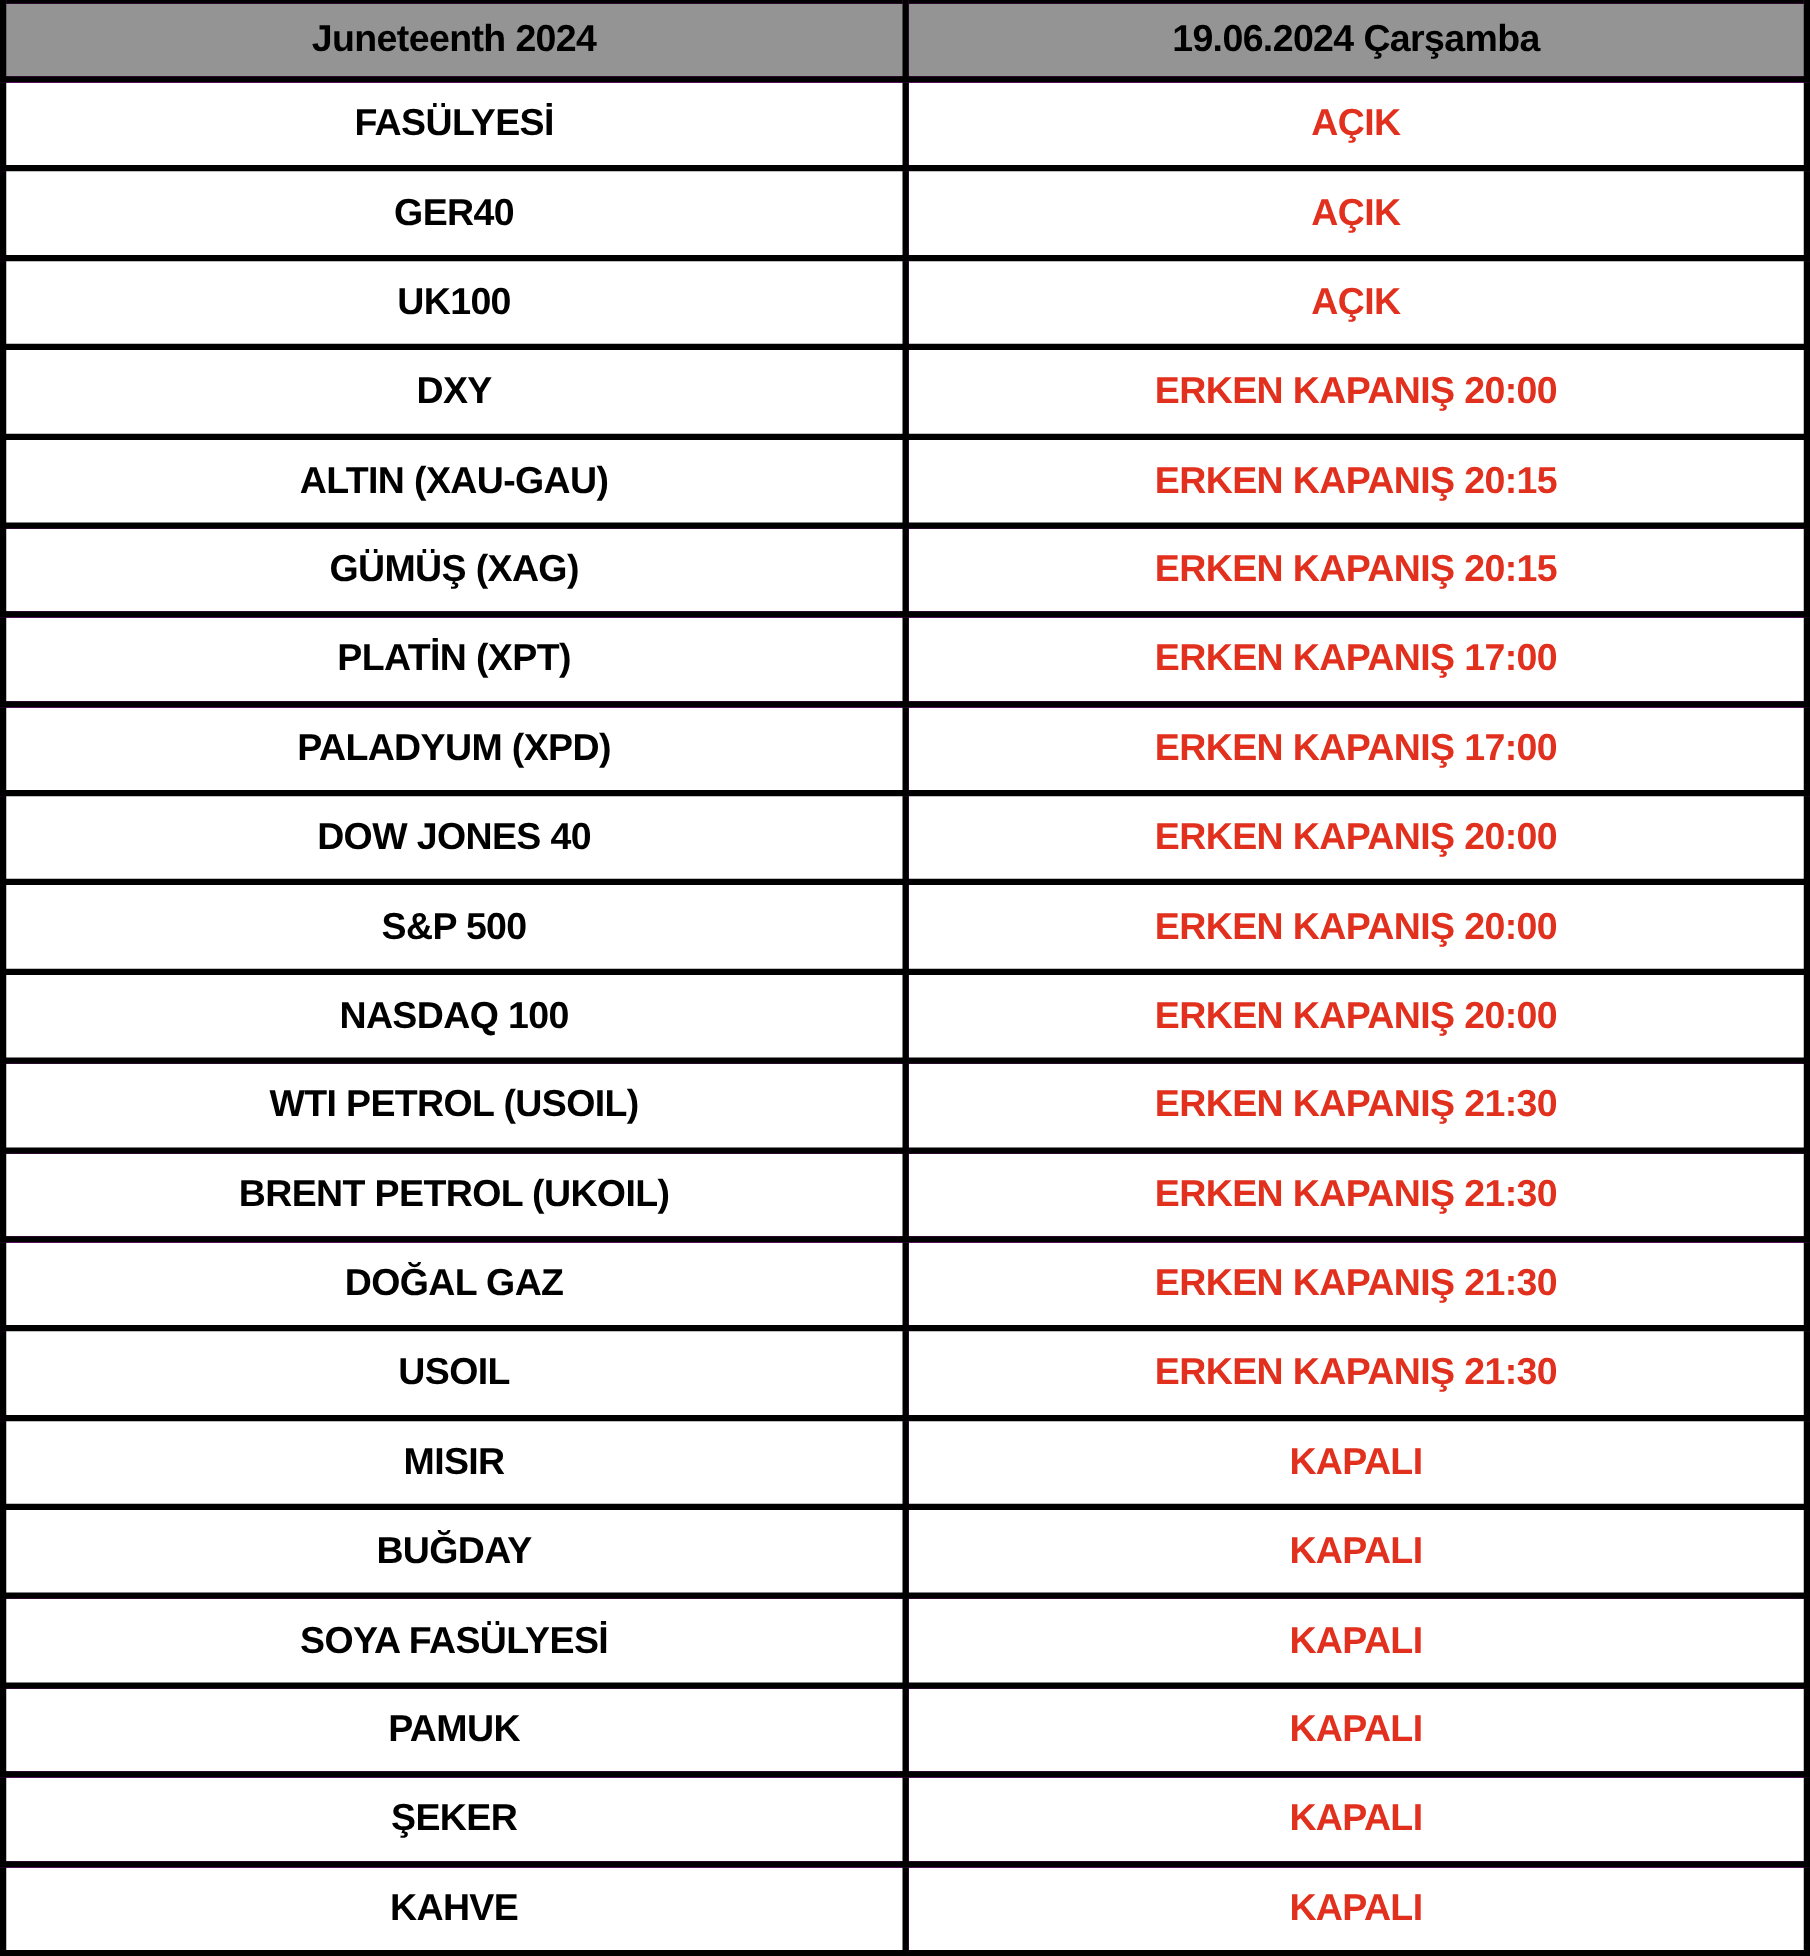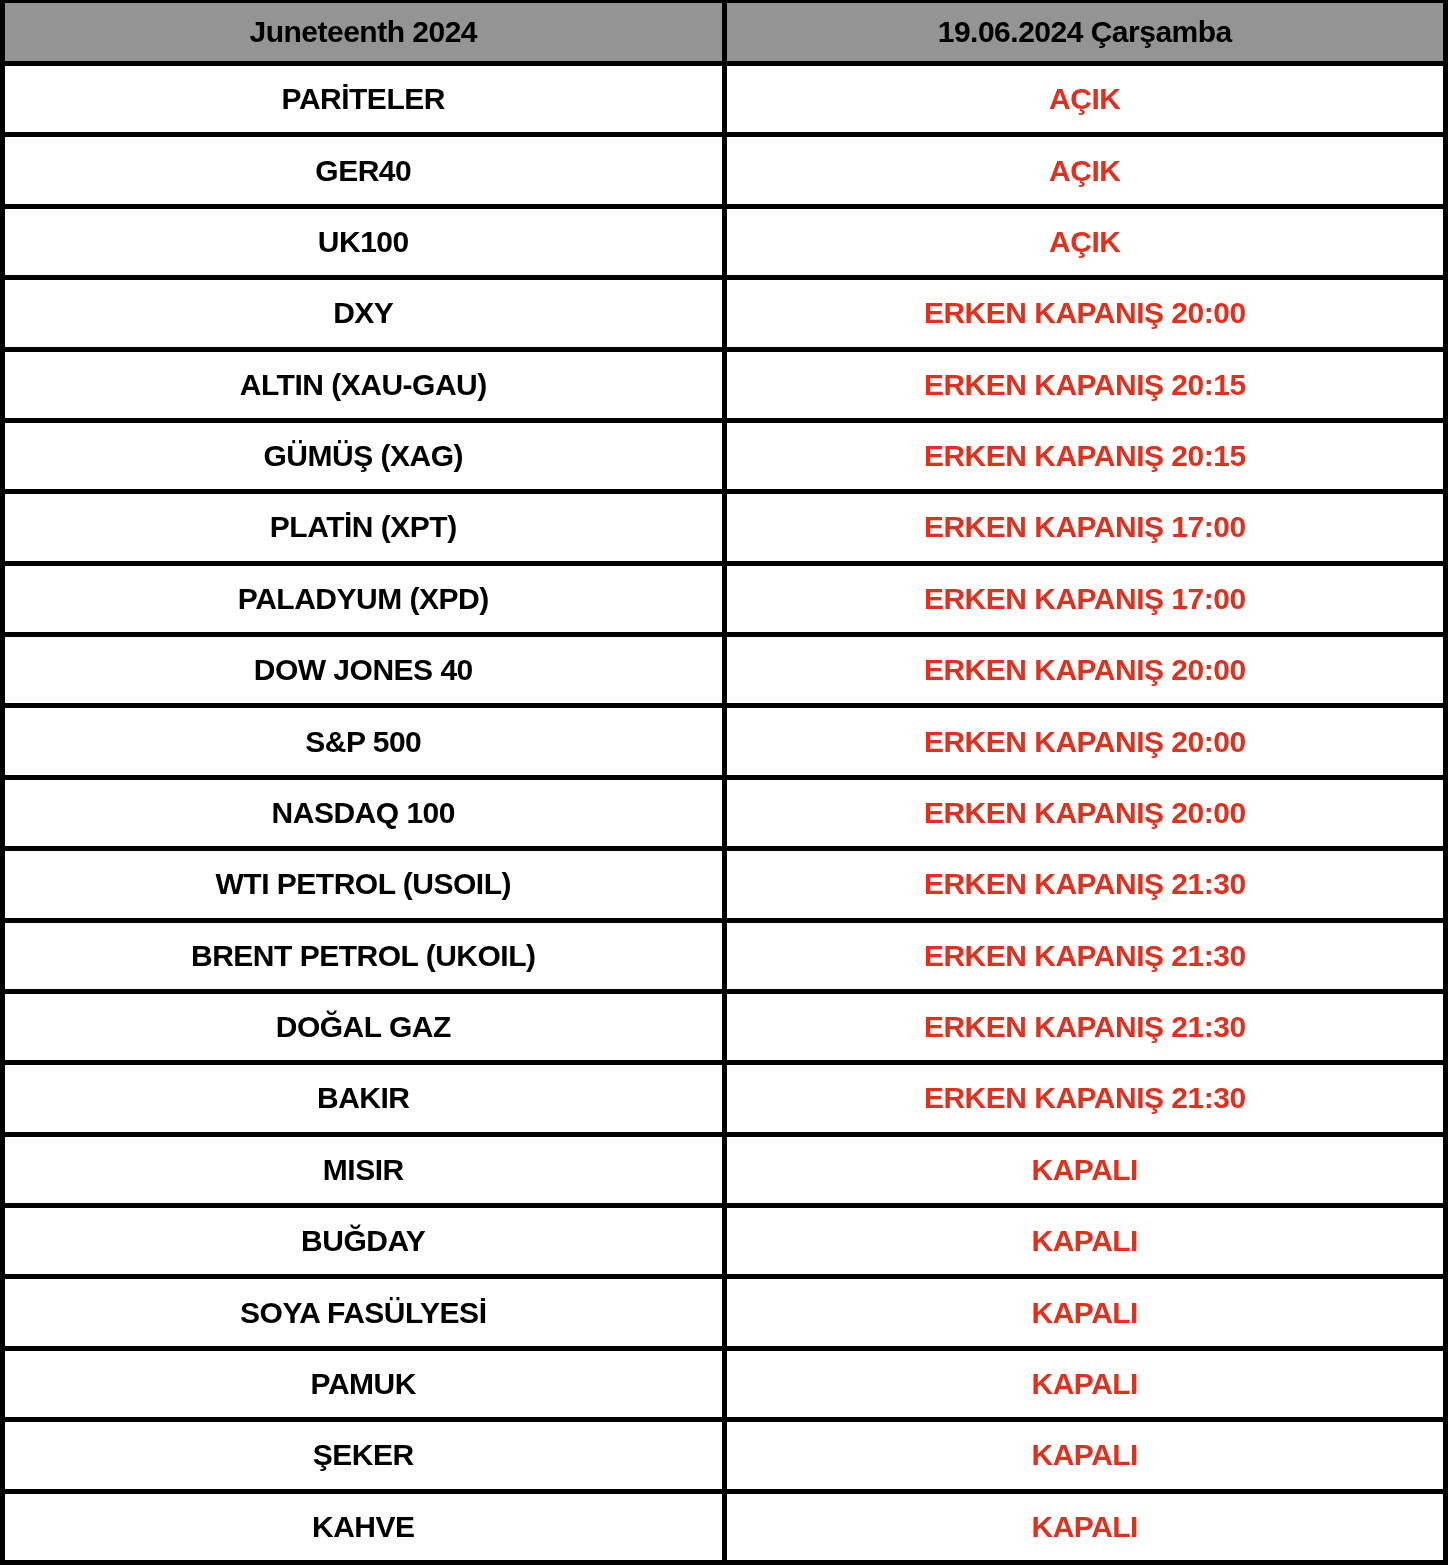--- a/index.html
+++ b/index.html
@@ -60,7 +60,7 @@
     </thead>
     <tbody id="rows-body">
   <tr>
-    <td class="instrument-cell">PARİTELER</td>
+    <td class="instrument-cell">FASÜLYESİ</td>
     <td class="status-cell" style="color: rgb(226, 48, 30);">AÇIK</td>
   </tr>
 

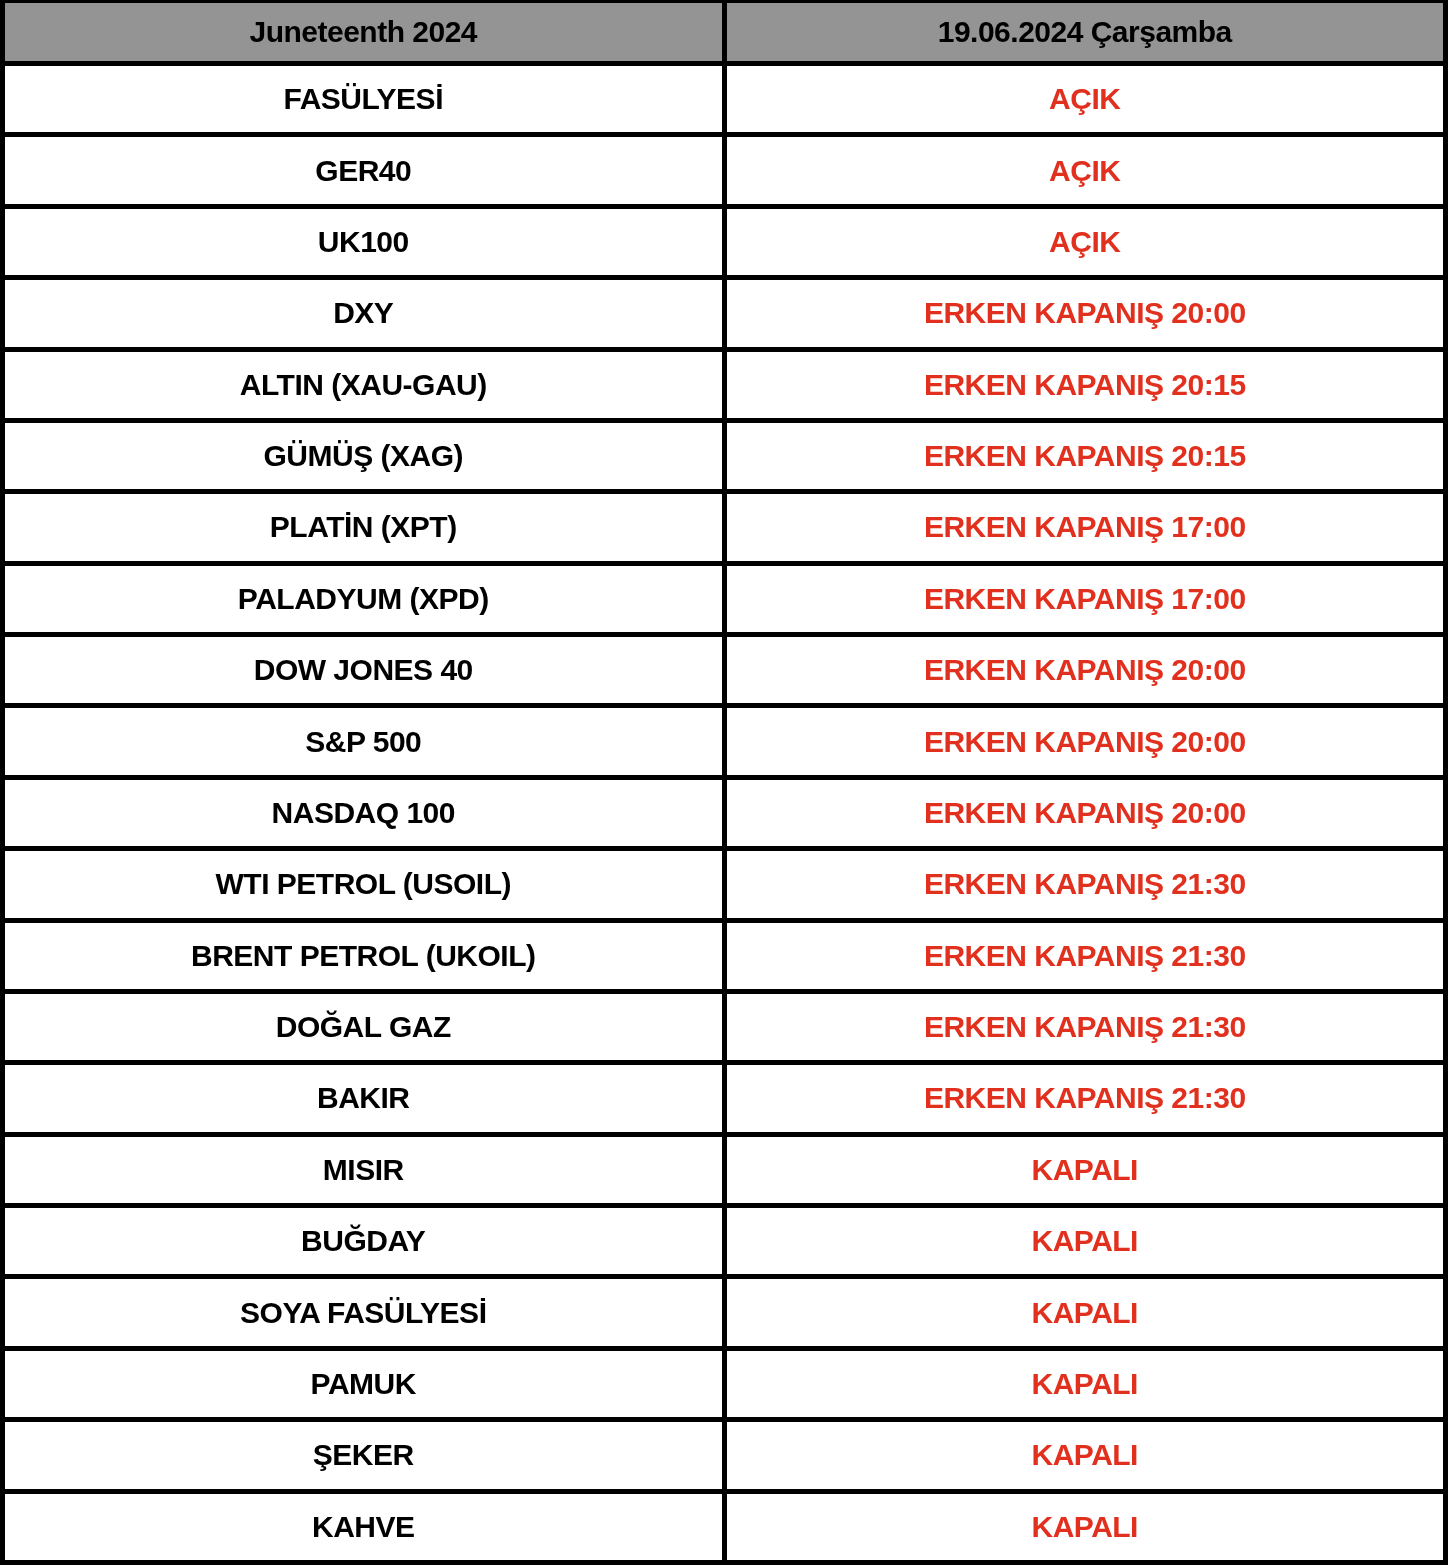--- a/index.html
+++ b/index.html
@@ -130,7 +130,7 @@
   </tr>
 
   <tr>
-    <td class="instrument-cell">BAKIR</td>
+    <td class="instrument-cell">USOIL</td>
     <td class="status-cell" style="color: rgb(226, 48, 30);">ERKEN KAPANIŞ 21:30</td>
   </tr>
 

